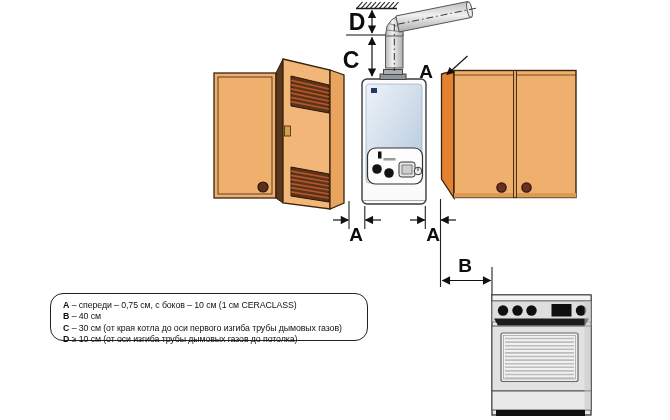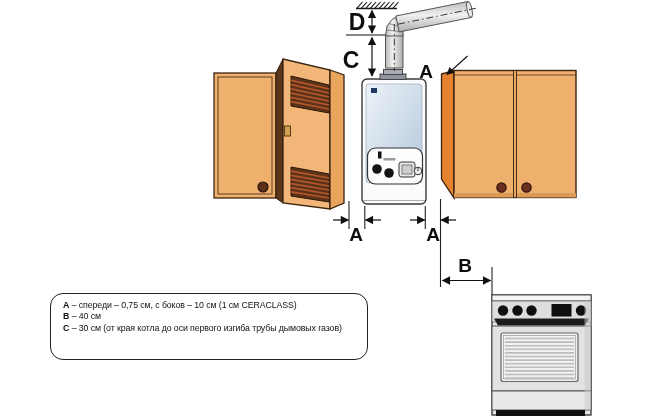--- a/index.html
+++ b/index.html
@@ -7,7 +7,7 @@
          font-family:"Liberation Sans",sans-serif;}
   #scene{position:absolute;left:0;top:0;}
   .dimlabel{font-family:"Liberation Sans",sans-serif;font-weight:bold;fill:#0d0d0d;}
-  #legend{position:absolute;left:50px;top:293px;width:318px;height:67px;box-sizing:border-box;
+  #legend{position:absolute;left:50px;top:293px;width:318px;height:48px;box-sizing:border-box;
           border:1.6px solid #222;border-radius:13px;background:#fff;
           padding:6px 8px 4px 12px;}
   .lrow{font-size:8.8px;line-height:11.4px;letter-spacing:-0.1px;color:#111;white-space:nowrap;}

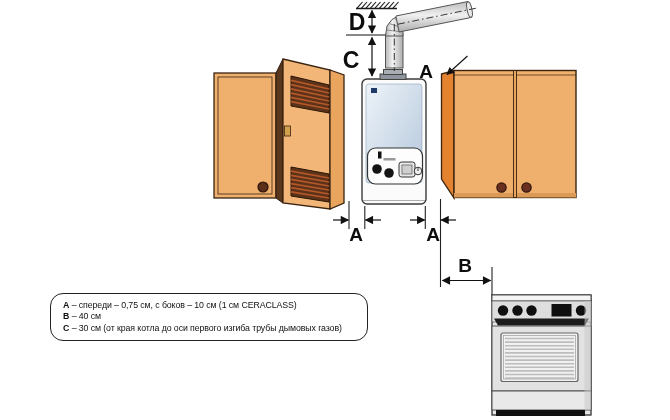--- a/index.html
+++ b/index.html
@@ -211,6 +211,7 @@
   <div class="lrow"><b>A</b> <span>– спереди – 0,75 см, с боков – 10 см (1 см CERACLASS)</span></div>
   <div class="lrow"><b>B</b> <span>– 40 см</span></div>
   <div class="lrow"><b>C</b> <span>– 30 см (от края котла до оси первого изгиба трубы дымовых газов)</span></div>
+  <div class="lrow"><b>D</b> <span>≥ 10 см (от оси изгиба трубы дымовых газов до потолка)</span></div>
 </div>
 </div>
 

